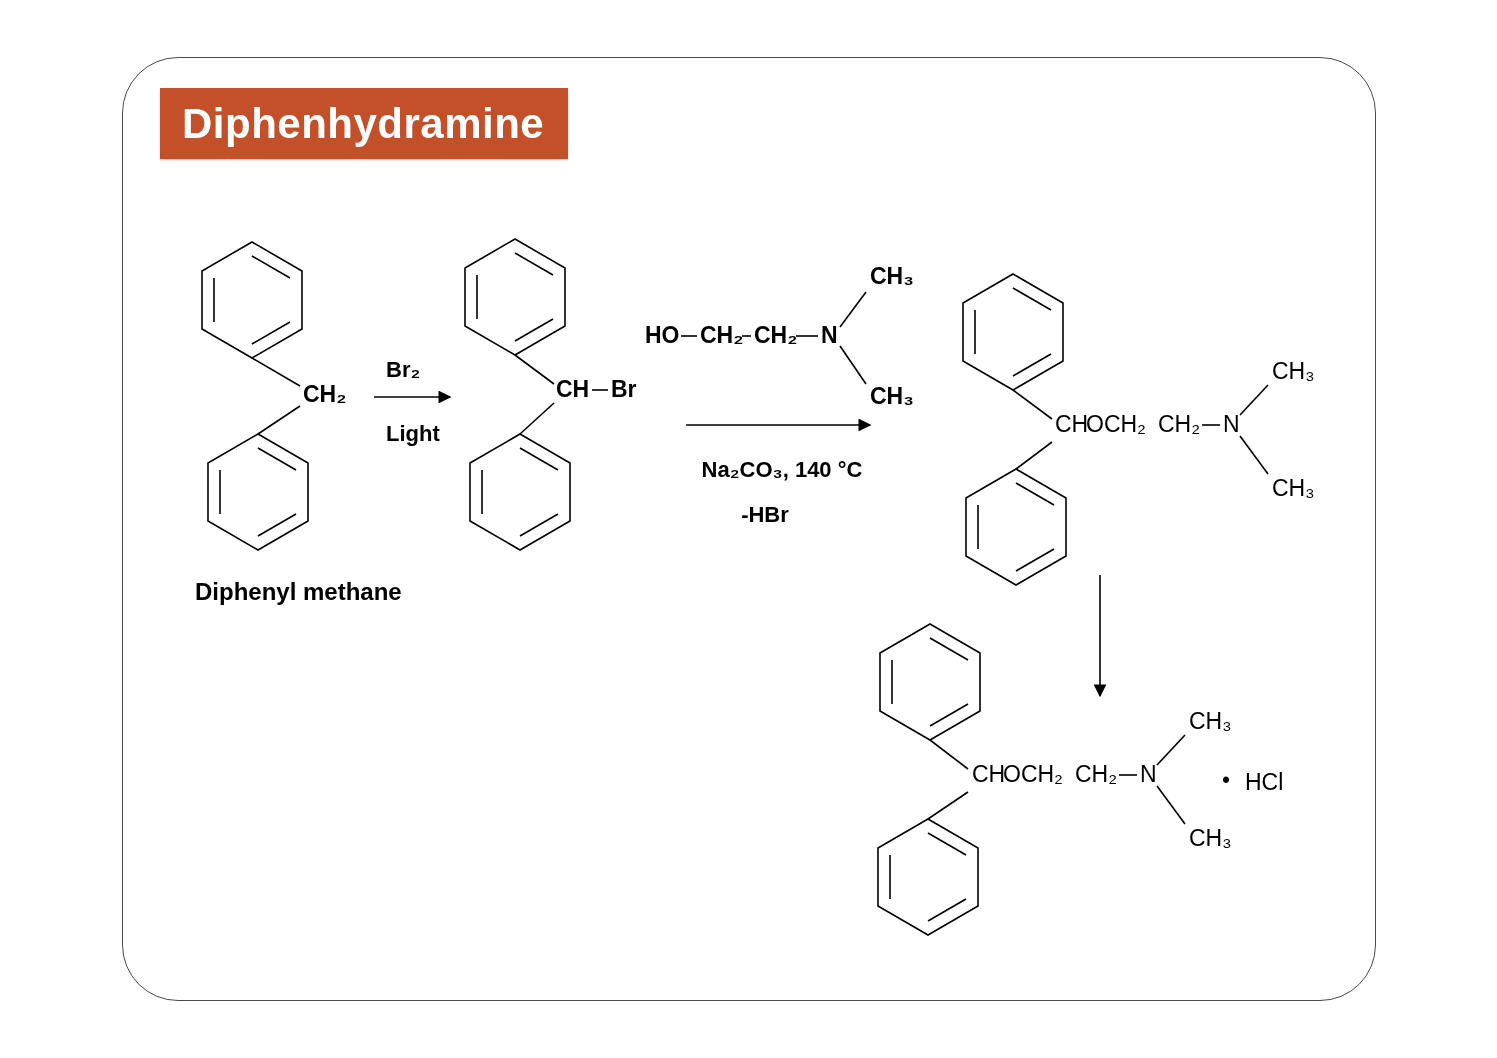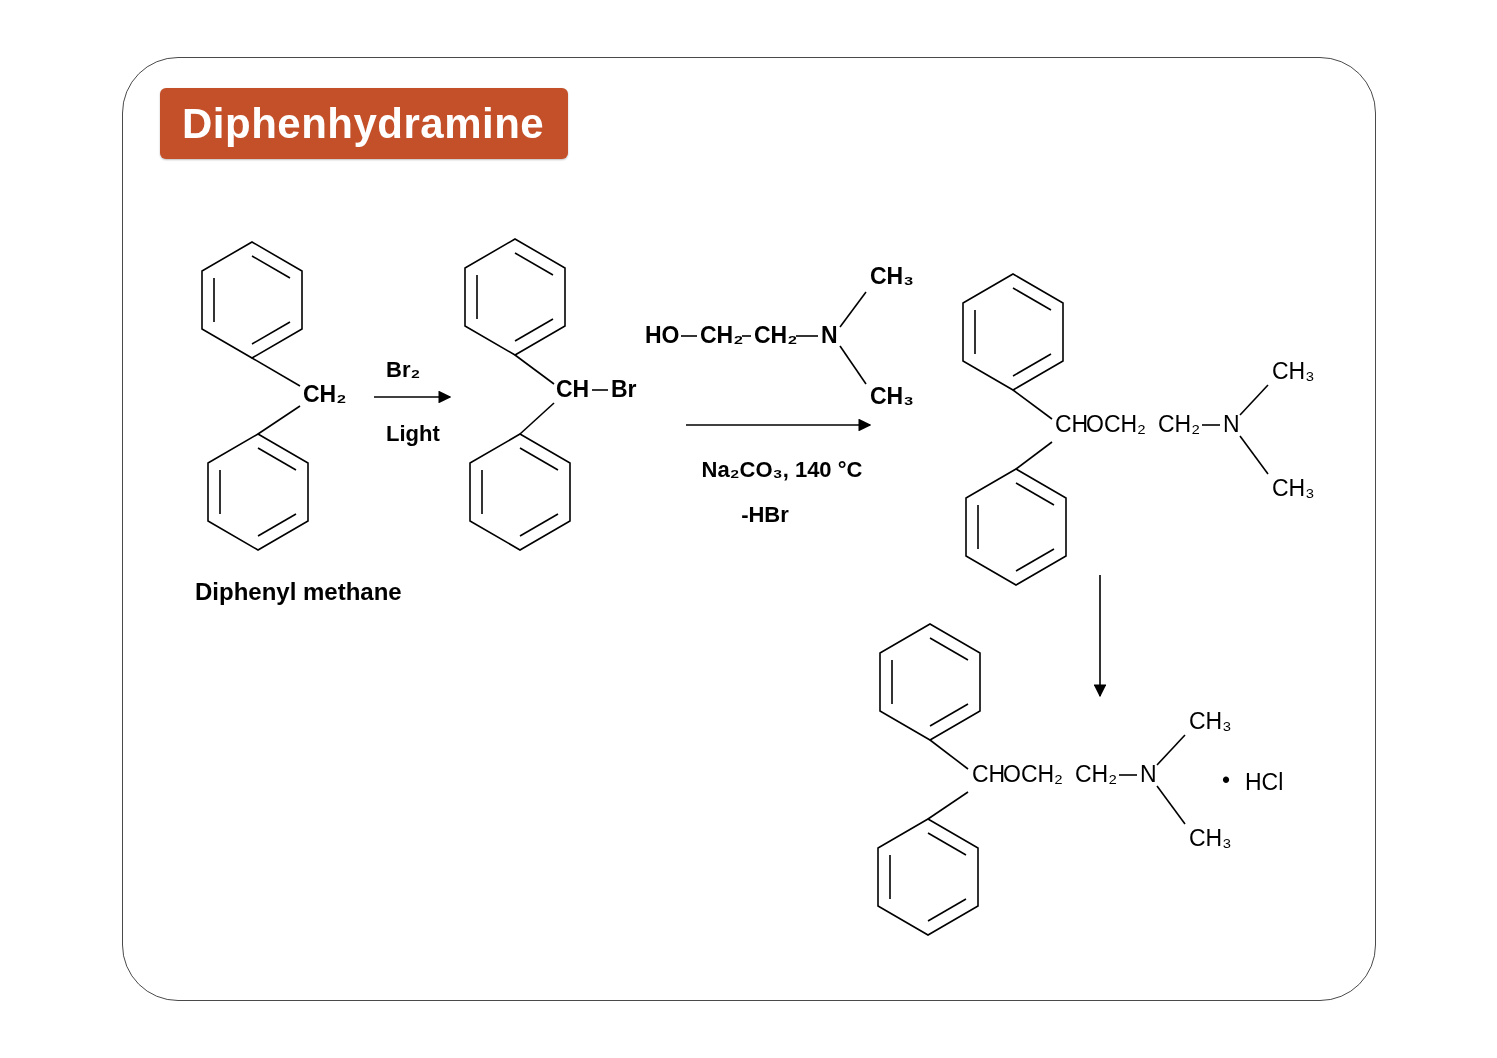--- a/index.html
+++ b/index.html
@@ -8,7 +8,7 @@
   .frame{position:absolute;left:122px;top:57px;width:1252px;height:942px;
          border:1.6px solid #4a4a4a;border-radius:56px;background:#ffffff;}
   .badge{position:absolute;left:160px;top:88px;width:408px;height:71px;
-         border-radius:6px;background:#C4502A;box-shadow:0 1px 2px rgba(0,0,0,.25);
+         border-radius:0;background:#C4502A;box-shadow:0 1px 2px rgba(0,0,0,.25);
          display:flex;align-items:center;}
   .badge span{color:#ffffff;font-size:42px;font-weight:bold;padding-left:22px;
               letter-spacing:0.5px;}

